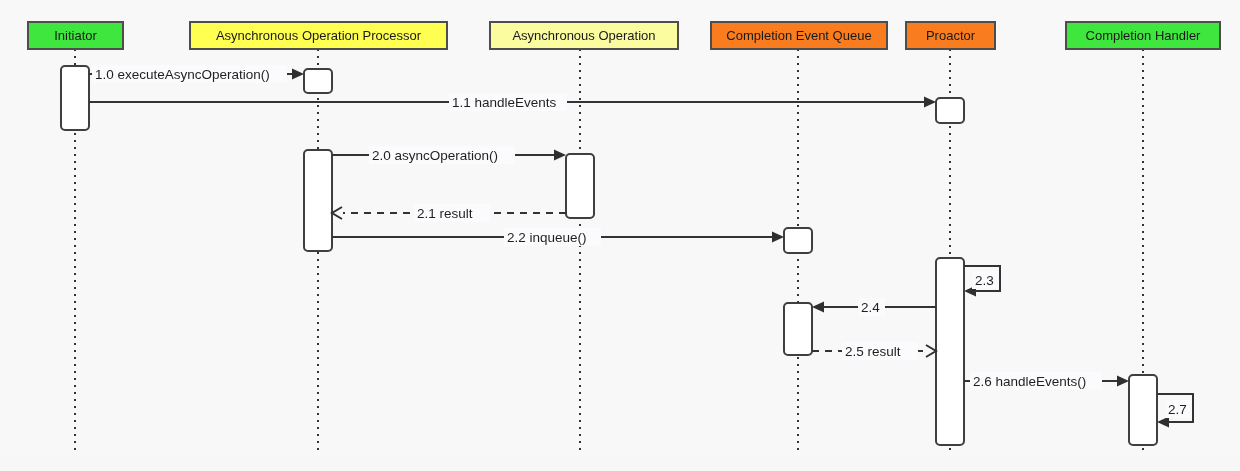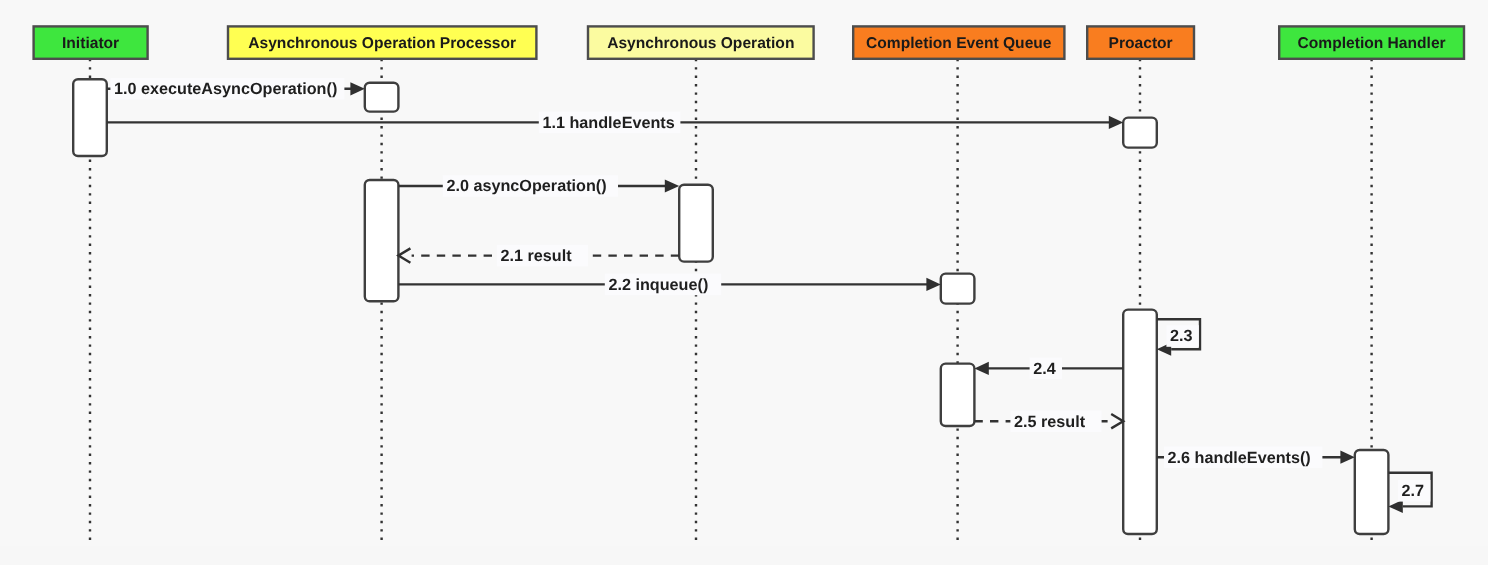--- a/index.html
+++ b/index.html
@@ -17,7 +17,6 @@
     height: 455px;
     background: #f8f8f8;
     overflow: hidden;
-    font-weight: bold;
   }
   svg#seq-svg {
     position: absolute;

